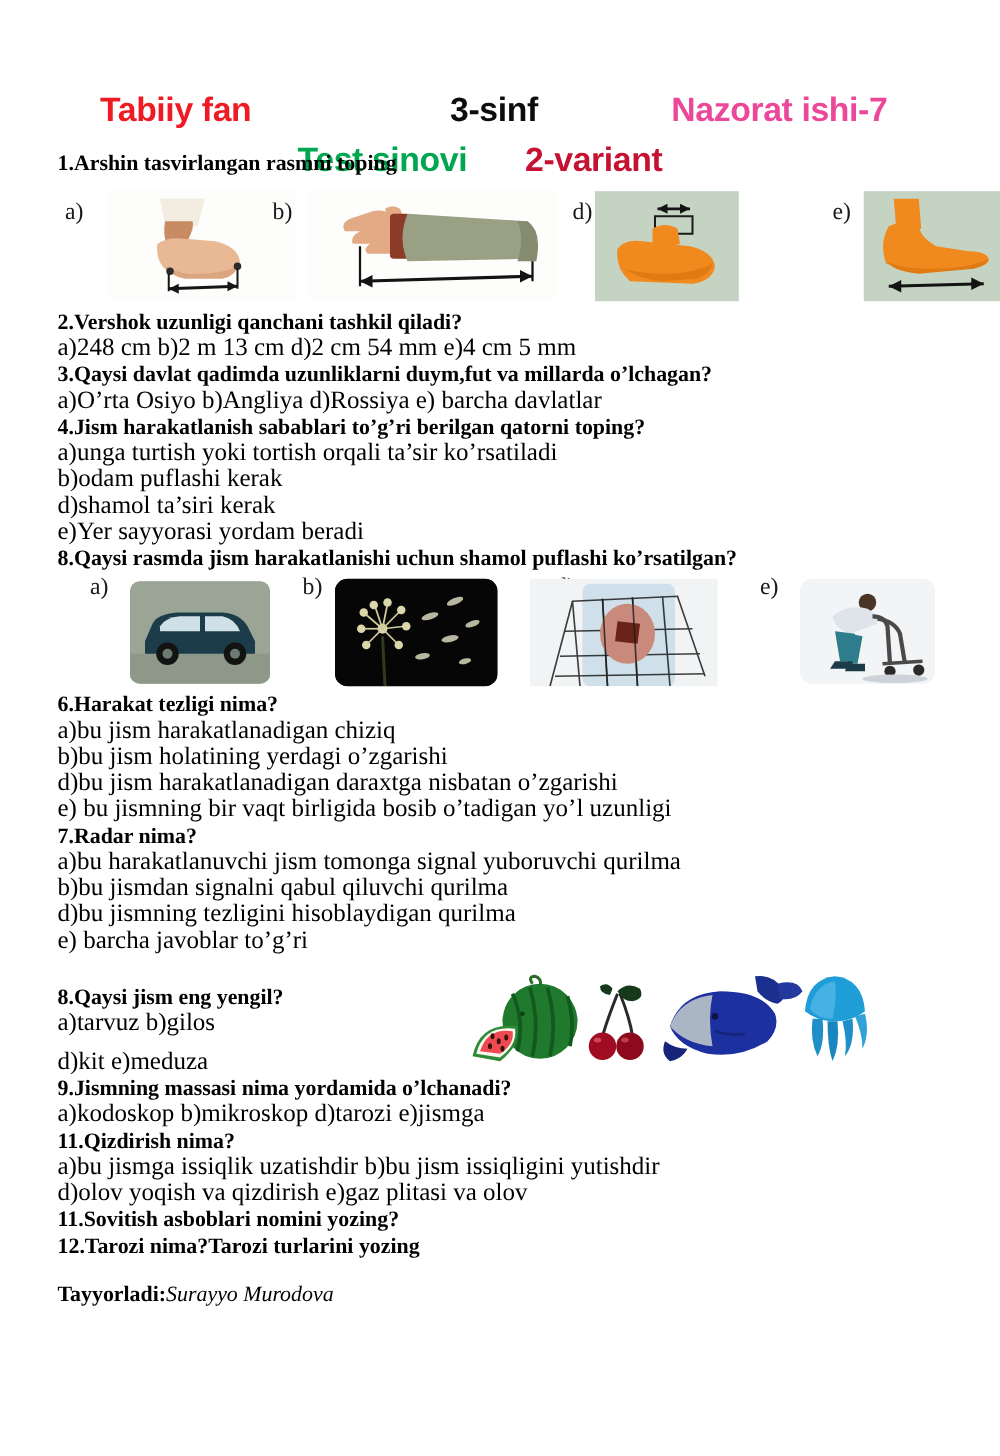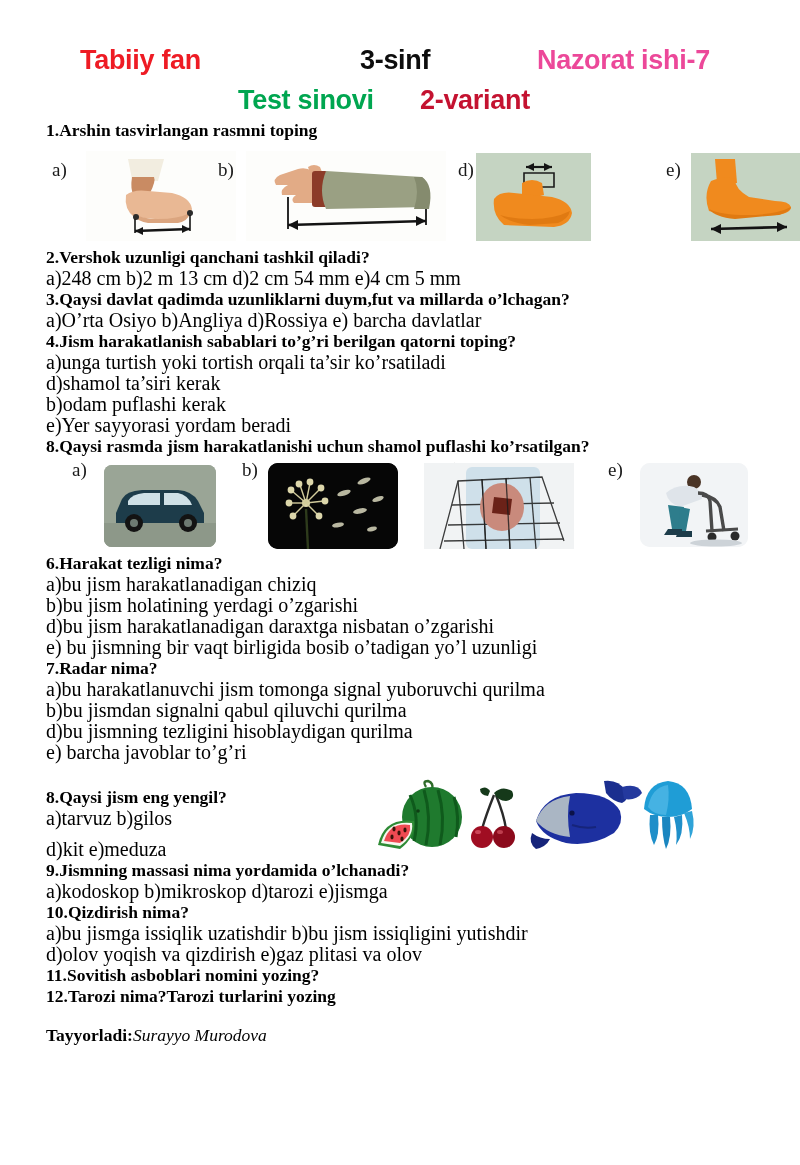--- a/index.html
+++ b/index.html
@@ -33,6 +33,7 @@
   .hdr-row-1 {
     position: relative;
     height: 40px;
+    margin-top: 28px;
   }
   .hdr-row-2 {
     position: relative;

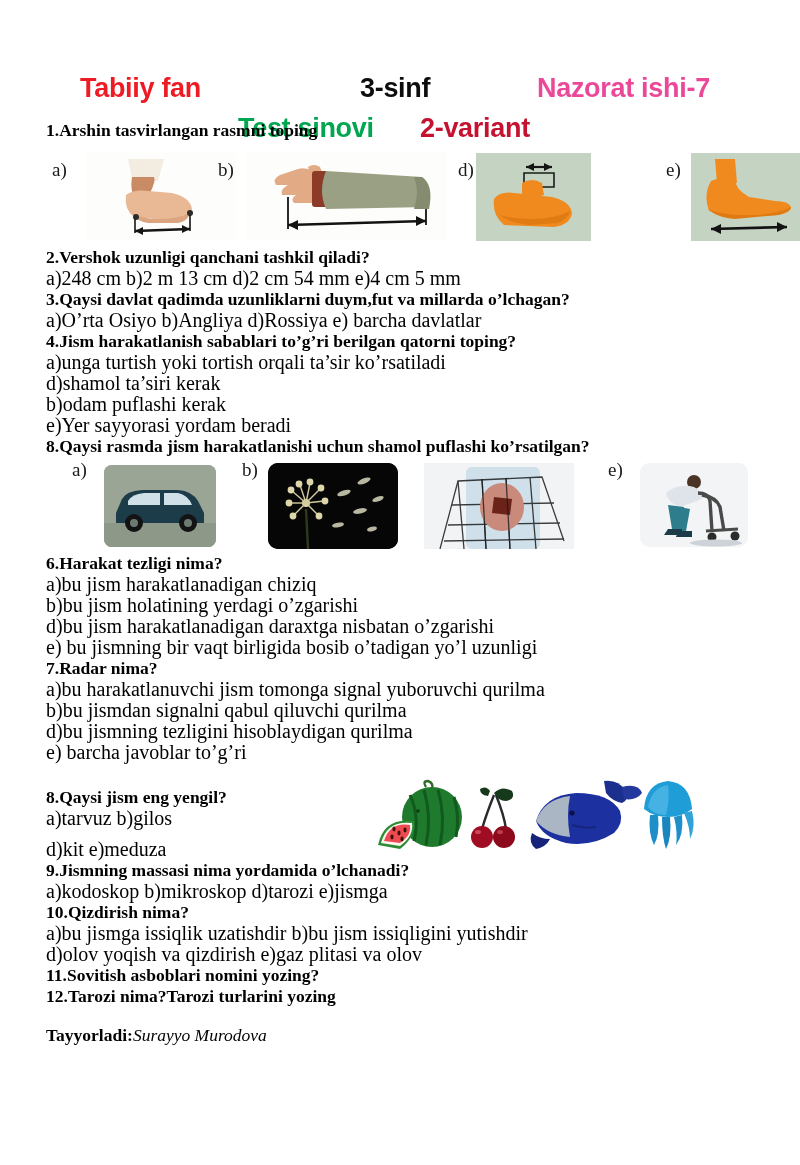--- a/index.html
+++ b/index.html
@@ -238,8 +238,8 @@
     <div class="block">
       <p class="q-title">4.Jism harakatlanish sabablari to’g’ri berilgan qatorni toping?</p>
       <p class="q-opt">a)unga turtish yoki tortish orqali ta’sir ko’rsatiladi</p>
+      <p class="q-opt">b)odam puflashi kerak</p>
       <p class="q-opt">d)shamol ta’siri kerak</p>
-      <p class="q-opt">b)odam puflashi kerak</p>
       <p class="q-opt">e)Yer sayyorasi yordam beradi</p>
     </div>
 

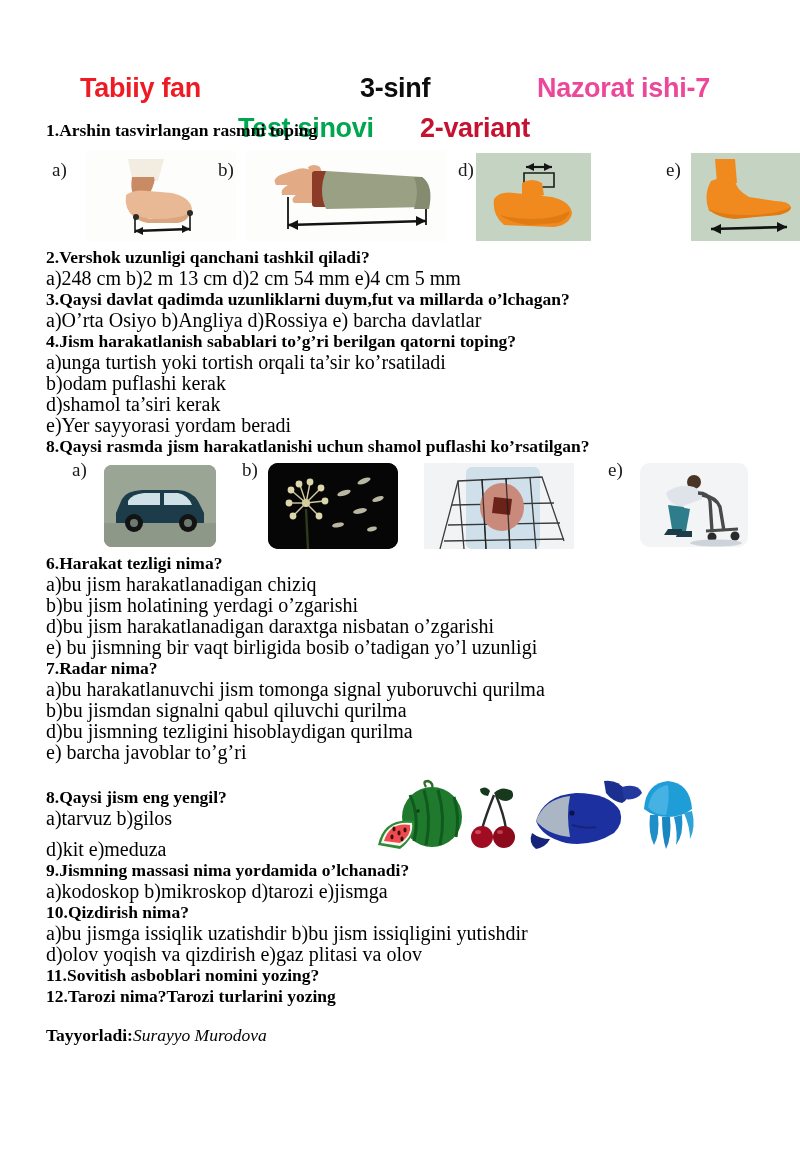--- a/index.html
+++ b/index.html
@@ -433,7 +433,7 @@
     </div>
 
     <div class="block">
-      <p class="q-title">10.Qizdirish nima?</p>
+      <p class="q-title">11.Qizdirish nima?</p>
       <p class="q-opt">a)bu jismga issiqlik uzatishdir b)bu jism issiqligini yutishdir</p>
       <p class="q-opt">d)olov yoqish va qizdirish e)gaz plitasi va olov</p>
     </div>

